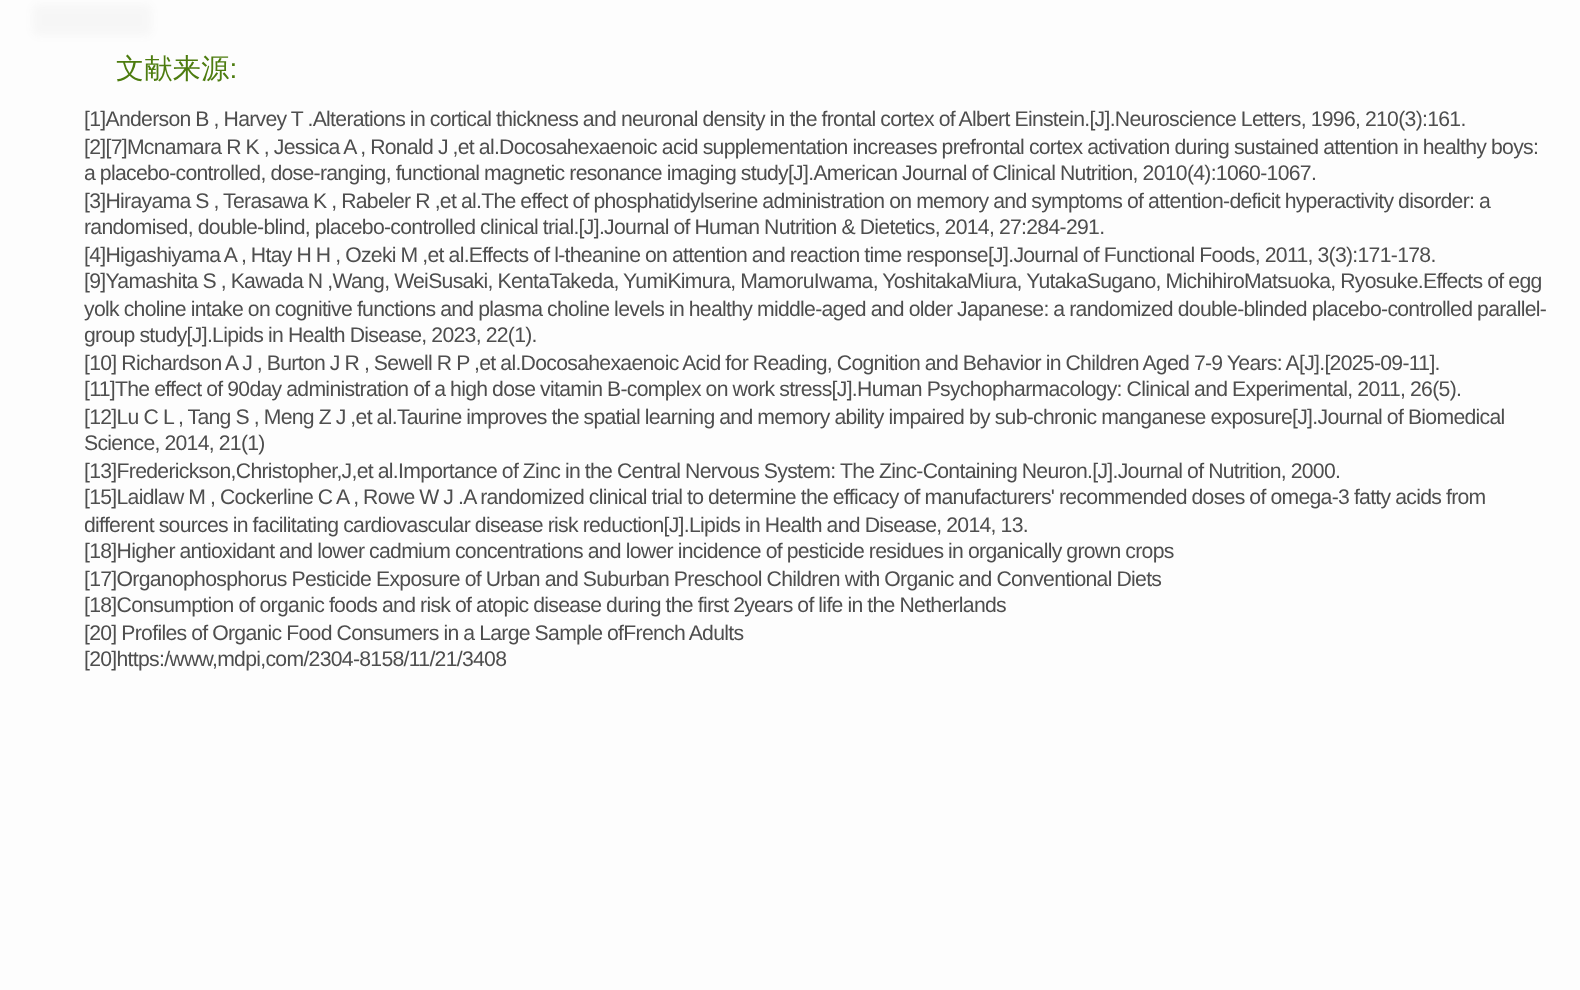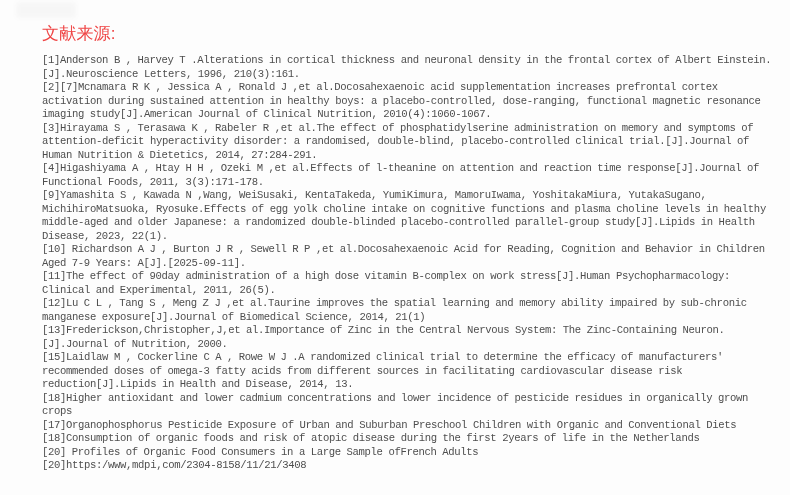--- a/index.html
+++ b/index.html
@@ -32,11 +32,11 @@
     padding: 27px 16px 0 42px;
   }
   .page-title {
-    font-size: 17px;
+    font-size: 14px;
     line-height: 14px;
-    color: #ef4444;
+    color: #4d7c0f;
     letter-spacing: 0.2px;
-    margin: 0 0 13px 0;
+    margin: 0 0 13px 16px;
     font-weight: normal;
   }
   .references-list {

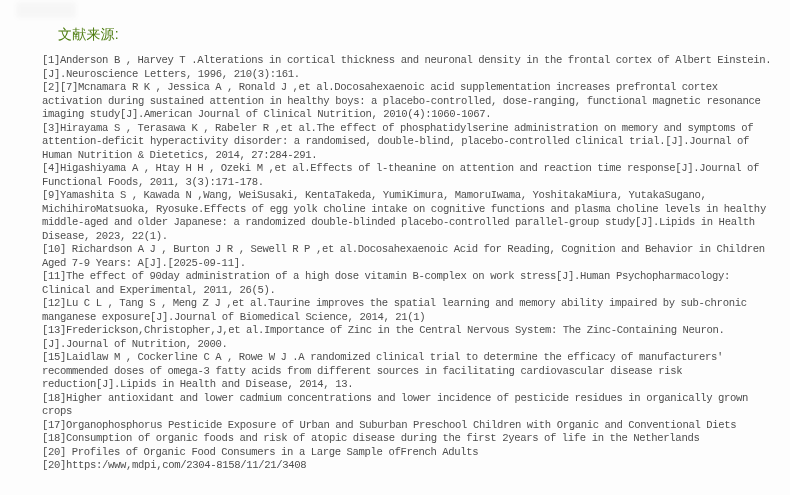--- a/index.html
+++ b/index.html
@@ -48,7 +48,6 @@
     letter-spacing: -0.35px;
     word-spacing: -0.2px;
     color: #4e4e4e;
-    font-family: Liberation Mono, monospace;
   }
 </style>
 </head>

